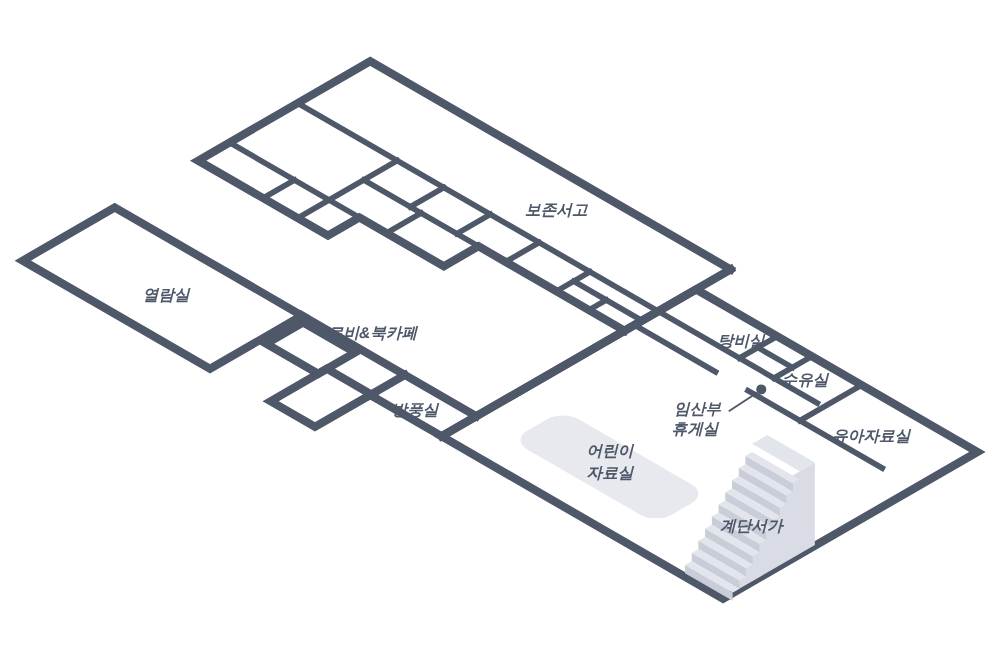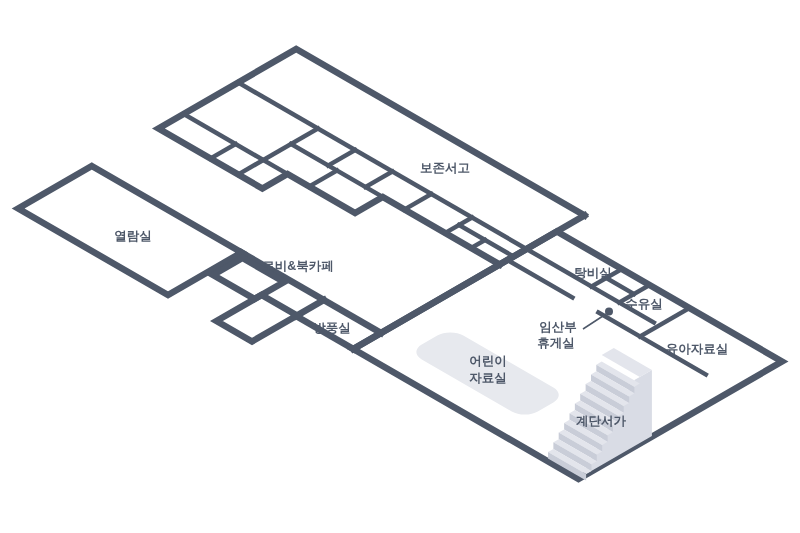--- a/index.html
+++ b/index.html
@@ -4,7 +4,7 @@
 <style>
   html,body{margin:0;padding:0;background:#ffffff;}
   #stage{position:relative;width:800px;height:533px;background:#ffffff;overflow:hidden;
-         font-family:"Liberation Sans","DejaVu Sans",sans-serif;}
+         font-family:"Liberation Sans","DejaVu Sans",sans-serif;font-style:italic;}
   svg text{font-family:"Liberation Sans","DejaVu Sans",sans-serif;font-weight:bold;font-size:12.5px;}
 </style>
 </head>

